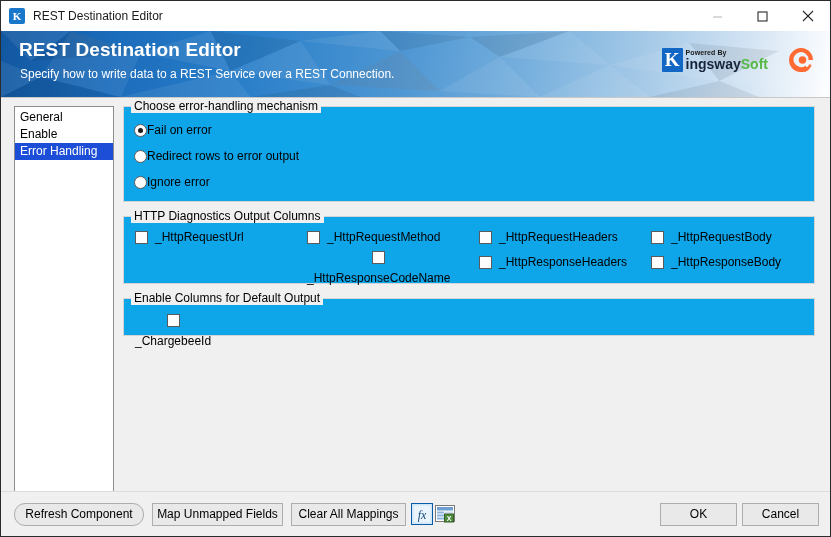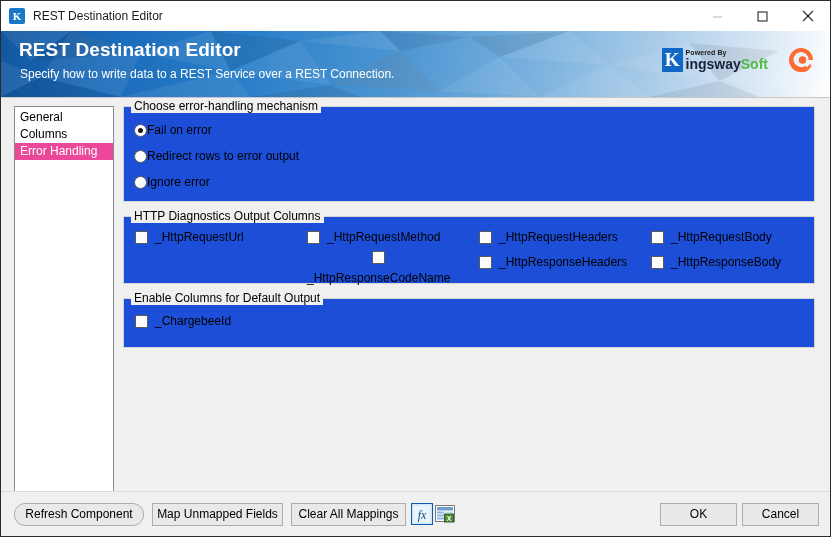--- a/index.html
+++ b/index.html
@@ -190,7 +190,7 @@
     left: 0;
     right: 0;
     border: 1px solid #d4d4d4;
-    background: #1d4ed8;
+    background: #0ea5e9;
     box-sizing: border-box;
   }
   .gb-title {

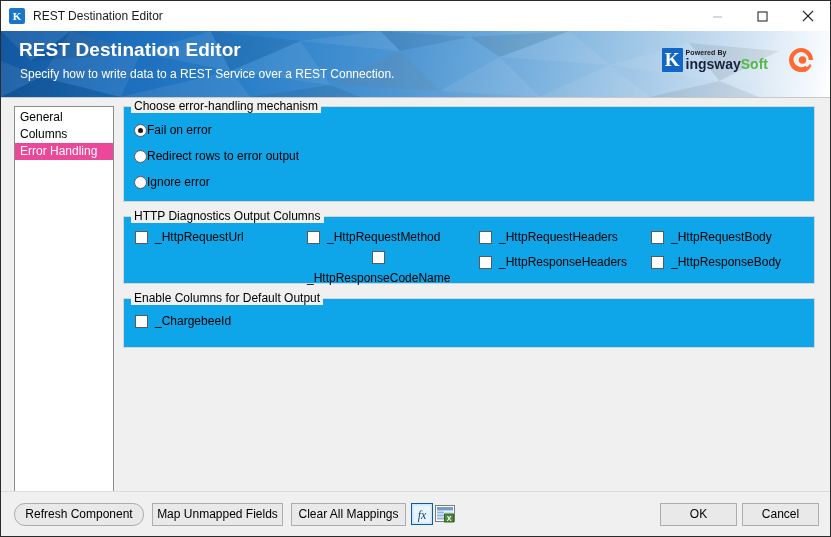--- a/index.html
+++ b/index.html
@@ -372,7 +372,7 @@
 
     <div class="sidebar">
       <div class="side-item">General</div>
-      <div class="side-item">Columns</div>
+      <div class="side-item">Enable</div>
       <div class="side-item selected">Error Handling</div>
     </div>
 

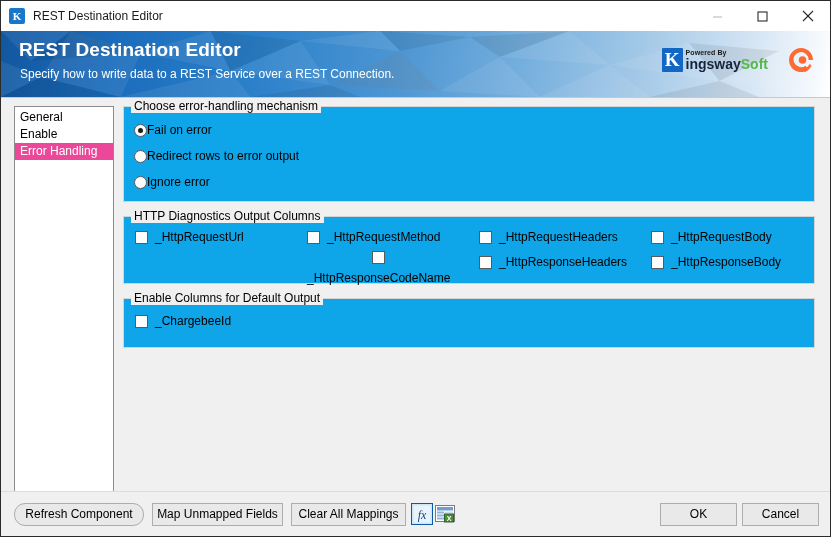--- a/index.html
+++ b/index.html
@@ -175,7 +175,7 @@
     white-space: nowrap;
   }
   .side-item.selected {
-    background: #ec4899;
+    background: #1d4ed8;
     color: #ffffff;
   }
 

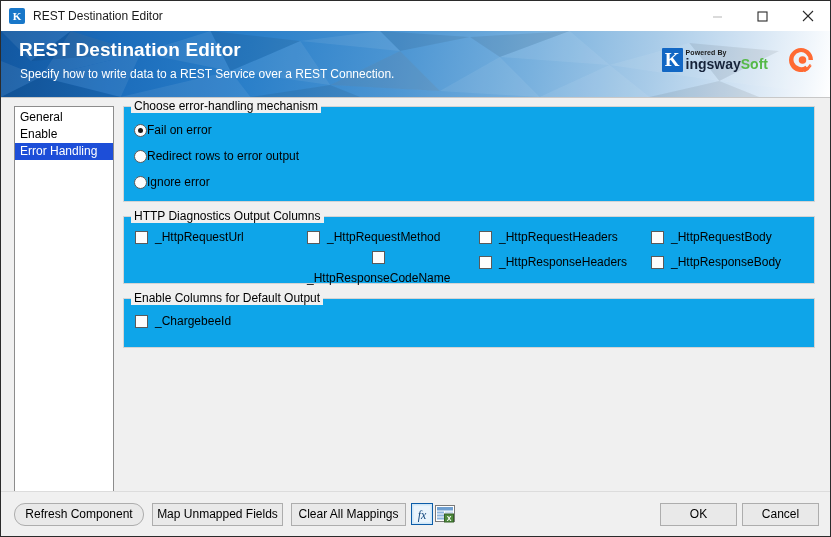--- a/index.html
+++ b/index.html
@@ -205,7 +205,7 @@
   }
   #gb-error  { top: 8px;   height: 96px; }
   #gb-http   { top: 118px; height: 68px; }
-  #gb-enable { top: 200px; height: 50px; }
+  #gb-enable { top: 200px; height: 38px; }
 
   
   .radio-row {

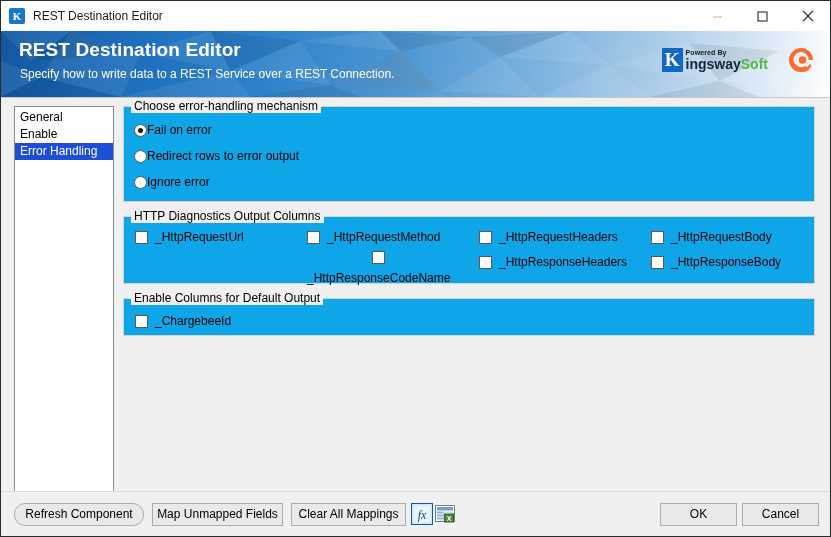--- a/index.html
+++ b/index.html
@@ -430,7 +430,7 @@
 
       <div class="groupbox" id="gb-enable">
         <div class="gb-title">Enable Columns for Default Output</div>
-        <div class="cbox-row" style="left:11px;top:15px;">
+        <div class="cbox-row" style="left:11px;top:15px;flex-direction:column;">
           <span class="cbox"></span>
           <span>_ChargebeeId</span>
         </div>

